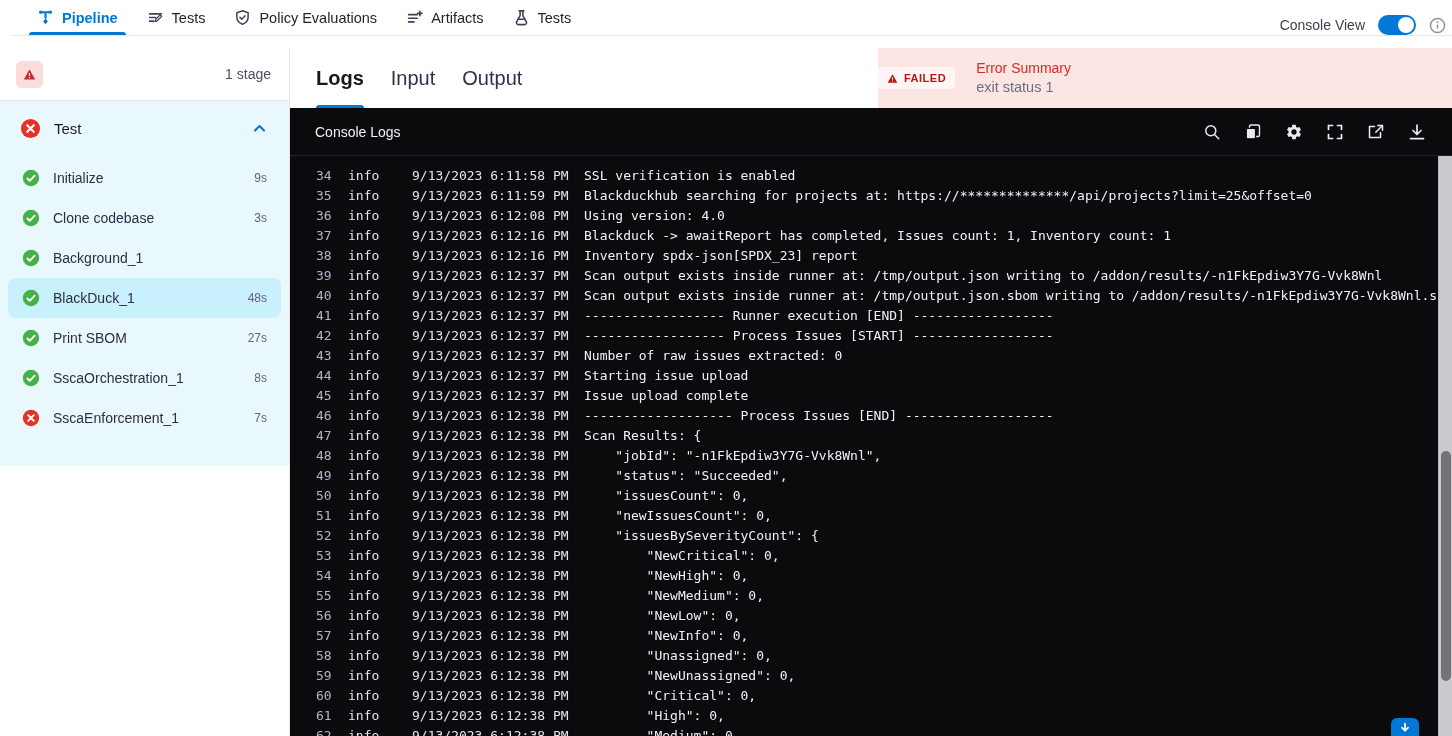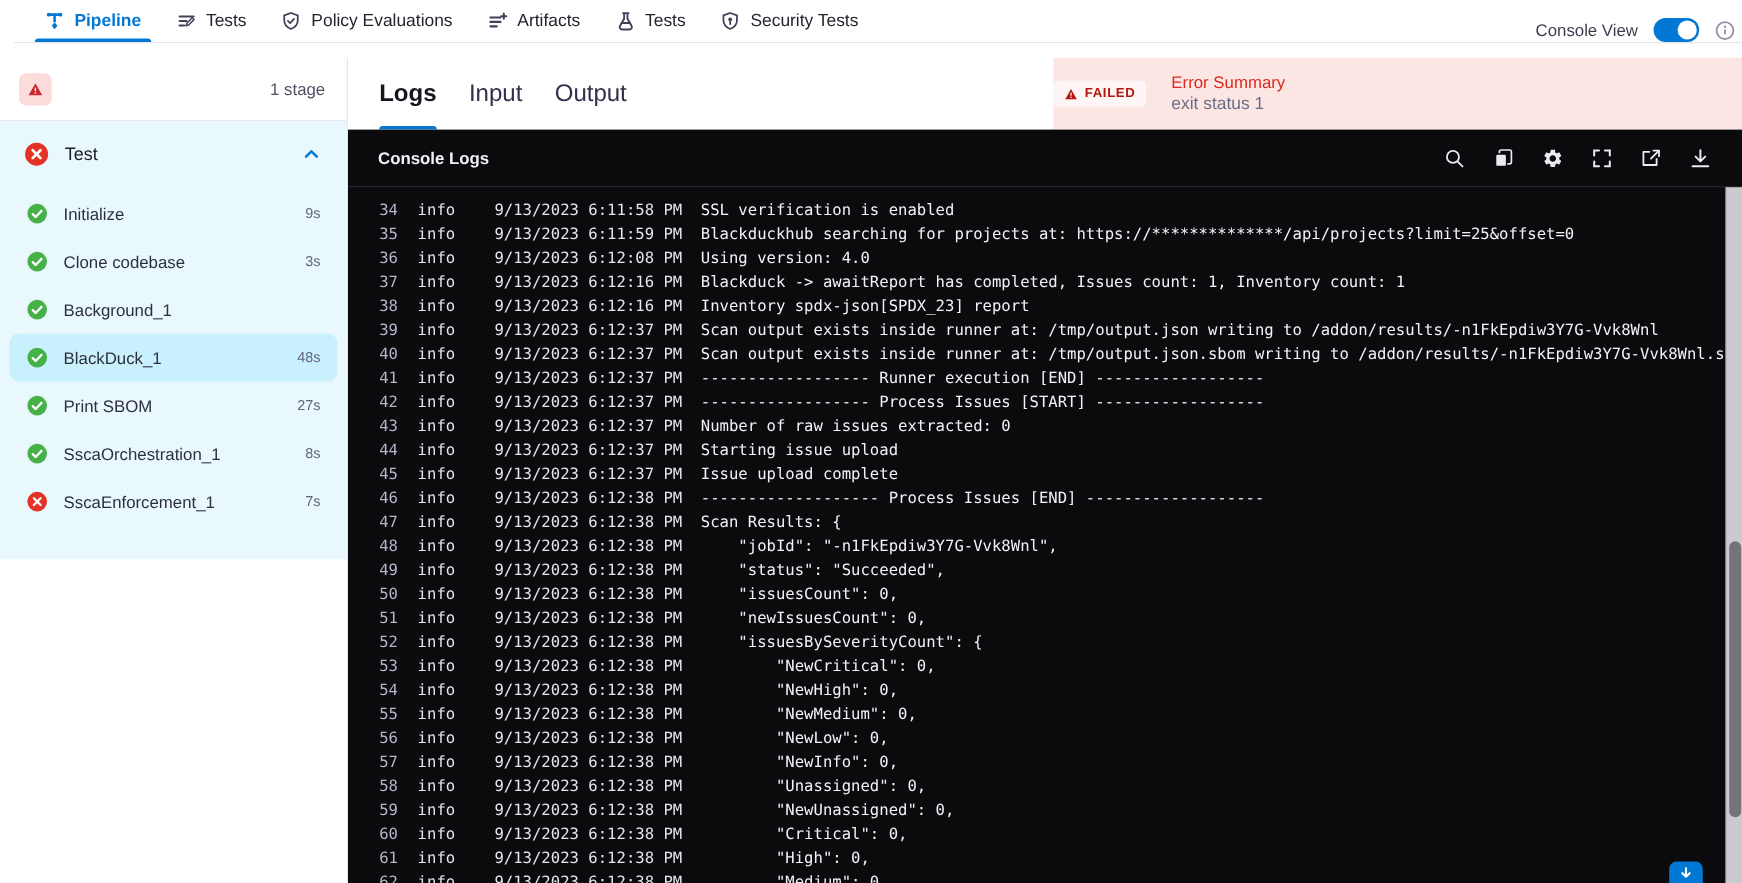--- a/index.html
+++ b/index.html
@@ -143,16 +143,6 @@
           </svg>
         </span>
         <span>Tests</span>
-      </div>
-      <div class="nav-tab">
-        <span class="ticon">
-          <svg viewBox="0 0 16 16" fill="none" stroke="currentColor" stroke-width="1.4">
-            <path d="M8 1.7l5.3 1.9v3.9c0 3.3-2.1 5.6-5.3 6.8-3.2-1.2-5.3-3.5-5.3-6.8V3.6z"></path>
-            <circle cx="8" cy="6.7" r="1.5" fill="currentColor" stroke="none"></circle>
-            <path d="M8 8.3v2.1" stroke-linecap="round"></path>
-          </svg>
-        </span>
-        <span>Security Tests</span>
       </div>
     </nav>
   <div class="nav-right">

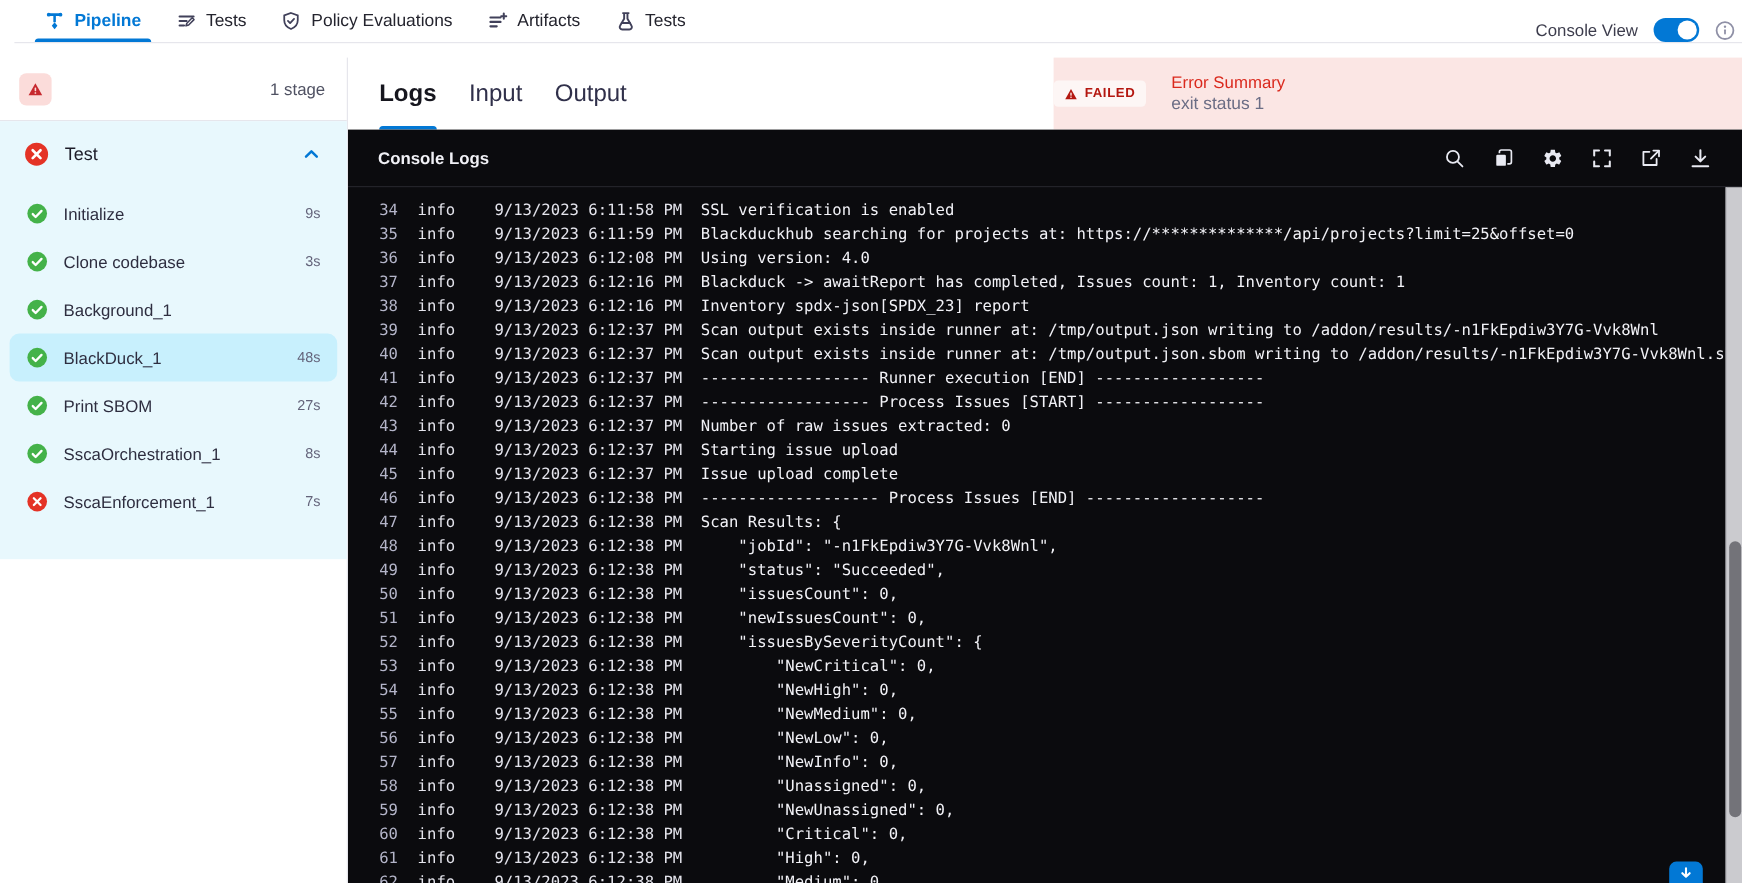--- a/index.html
+++ b/index.html
@@ -72,7 +72,7 @@
   
   .console{position:absolute;top:60px;left:0;right:0;bottom:0;background:#0b0b0e;overflow:hidden}
   .console-header{height:48px;display:flex;align-items:center;justify-content:space-between;padding:0 26px 0 25px;border-bottom:1px solid #232329}
-  .console-title{font-size:14px;font-weight:bold;color:#f1f1f6}
+  .console-title{font-size:14px;font-weight:normal;color:#f1f1f6}
   .console-actions{display:flex;align-items:center;gap:23px}
   .console-action{background:none;border:none;padding:0;width:18px;height:18px;color:#e9eaf2;cursor:pointer}
   .console-action svg{width:18px;height:18px}

